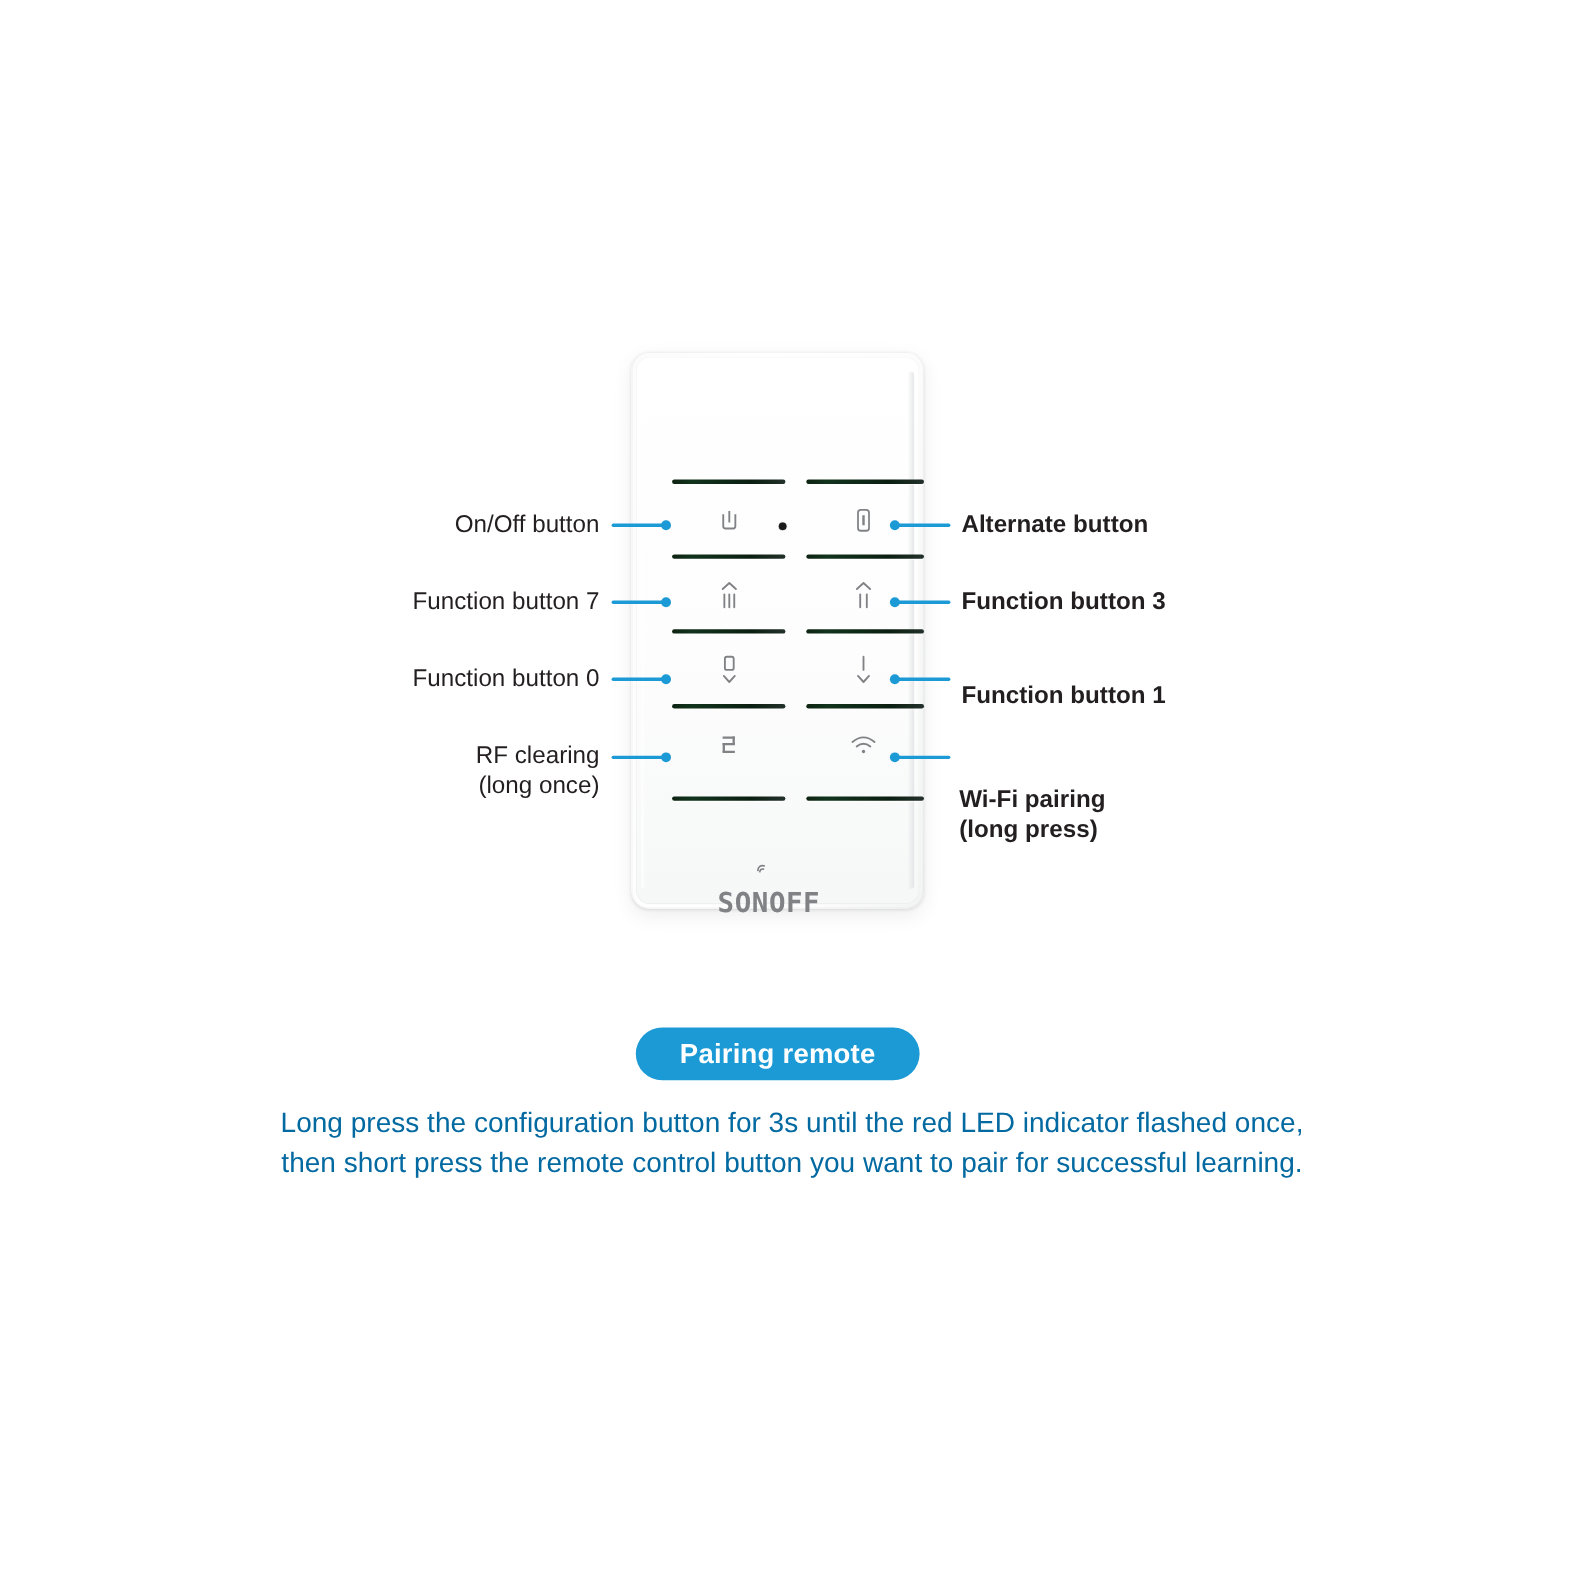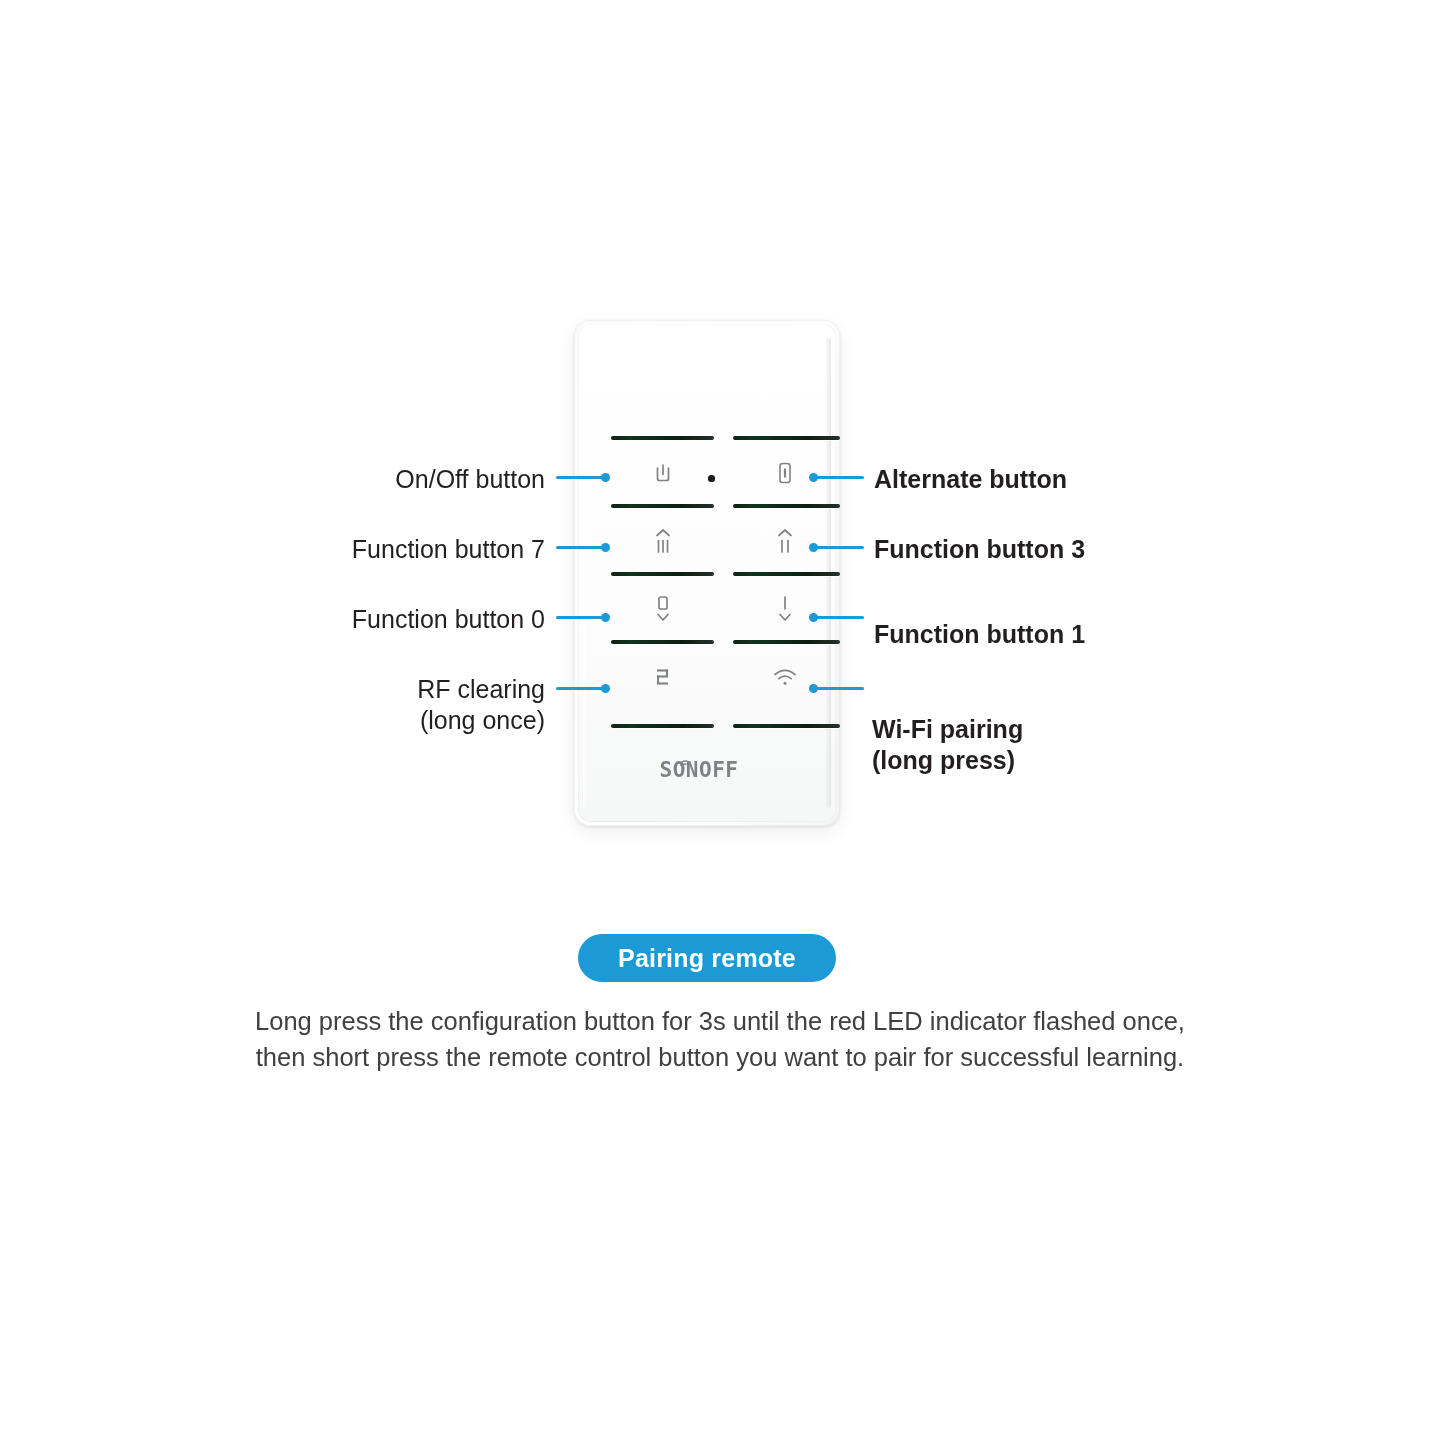--- a/index.html
+++ b/index.html
@@ -131,7 +131,7 @@
   
   .callout {
     position: absolute;
-    font-size: 25px;
+    font-size: 22px;
     line-height: 1.22;
     color: #231f20;
     white-space: pre-line;

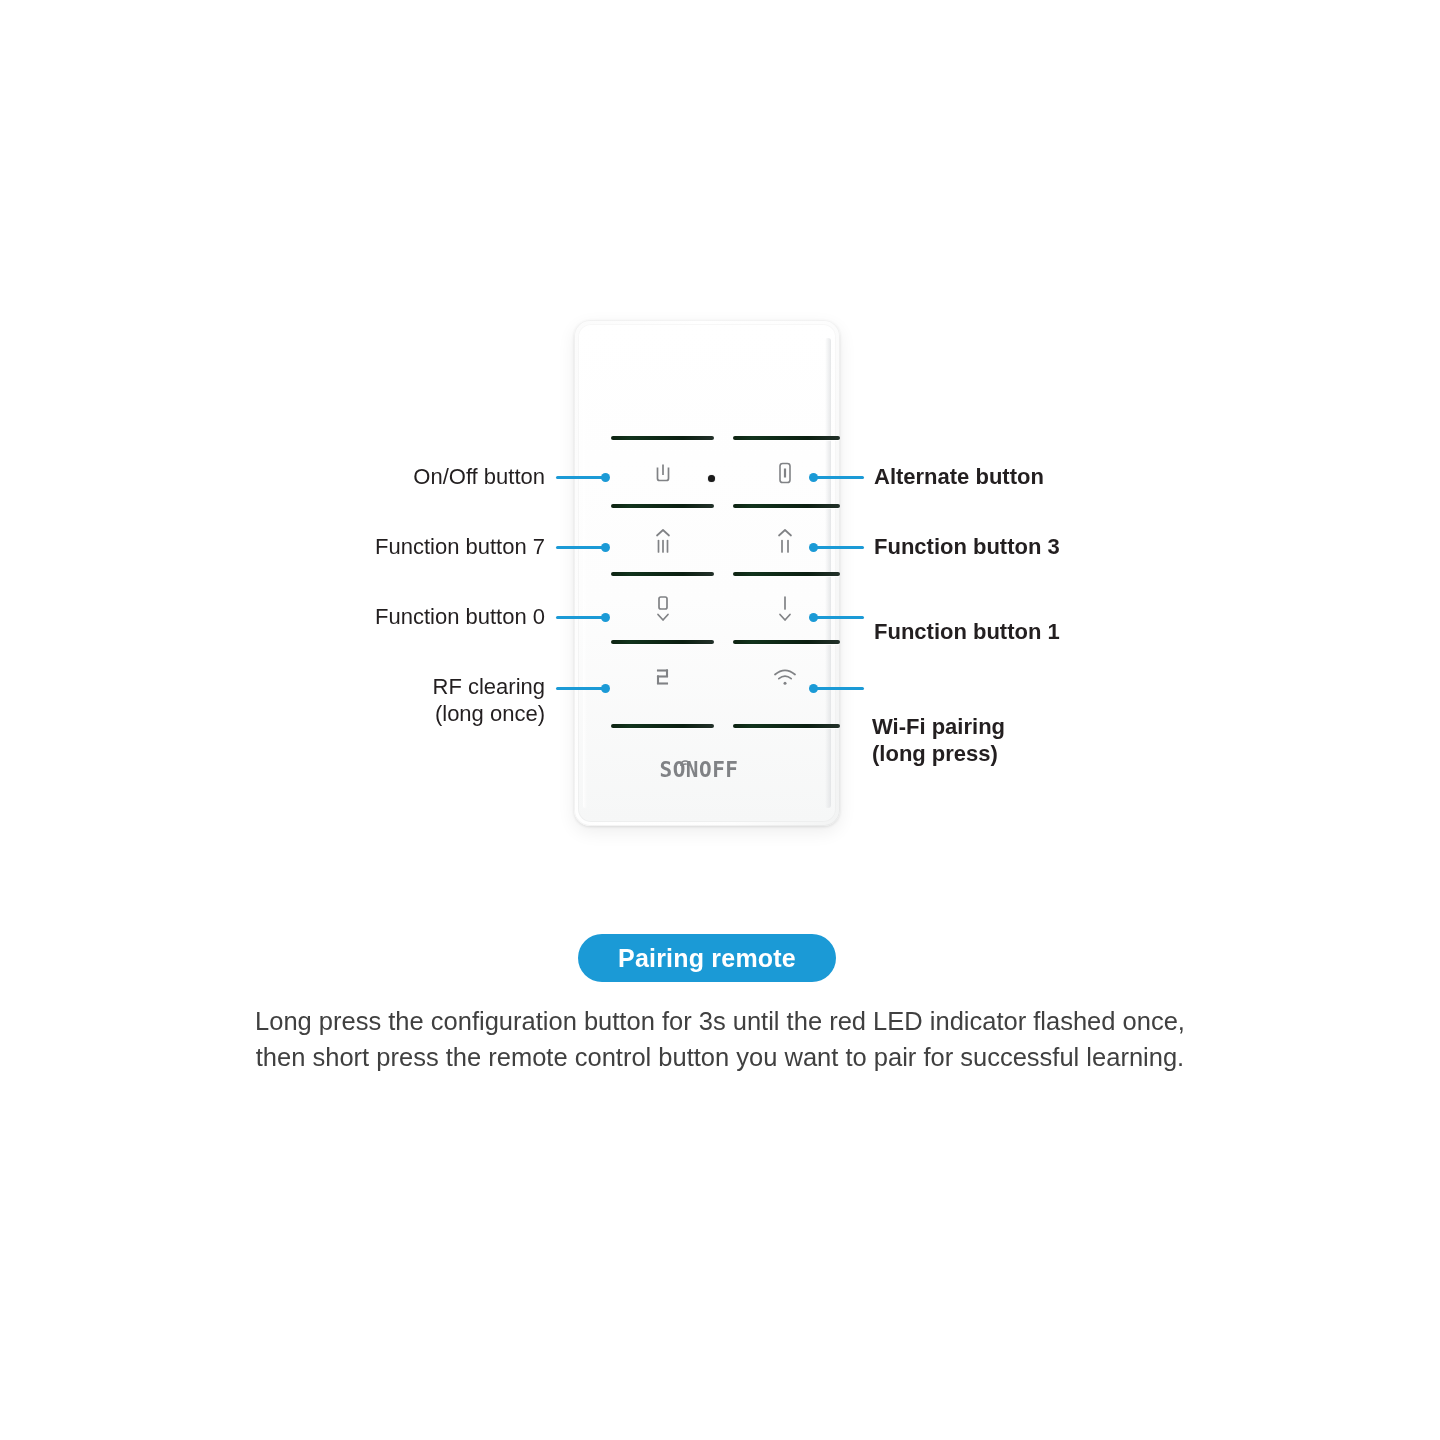--- a/index.html
+++ b/index.html
@@ -120,12 +120,13 @@
   }
   .brand-text {
     font-family: "DejaVu Sans Mono", monospace;
-    font-size: 21px;
+    font-size: 25px;
     font-weight: bold;
     letter-spacing: 0.5px;
     color: #808285;
     position: relative;
     line-height: 1;
+    margin-top: 48px;
   }
 
   

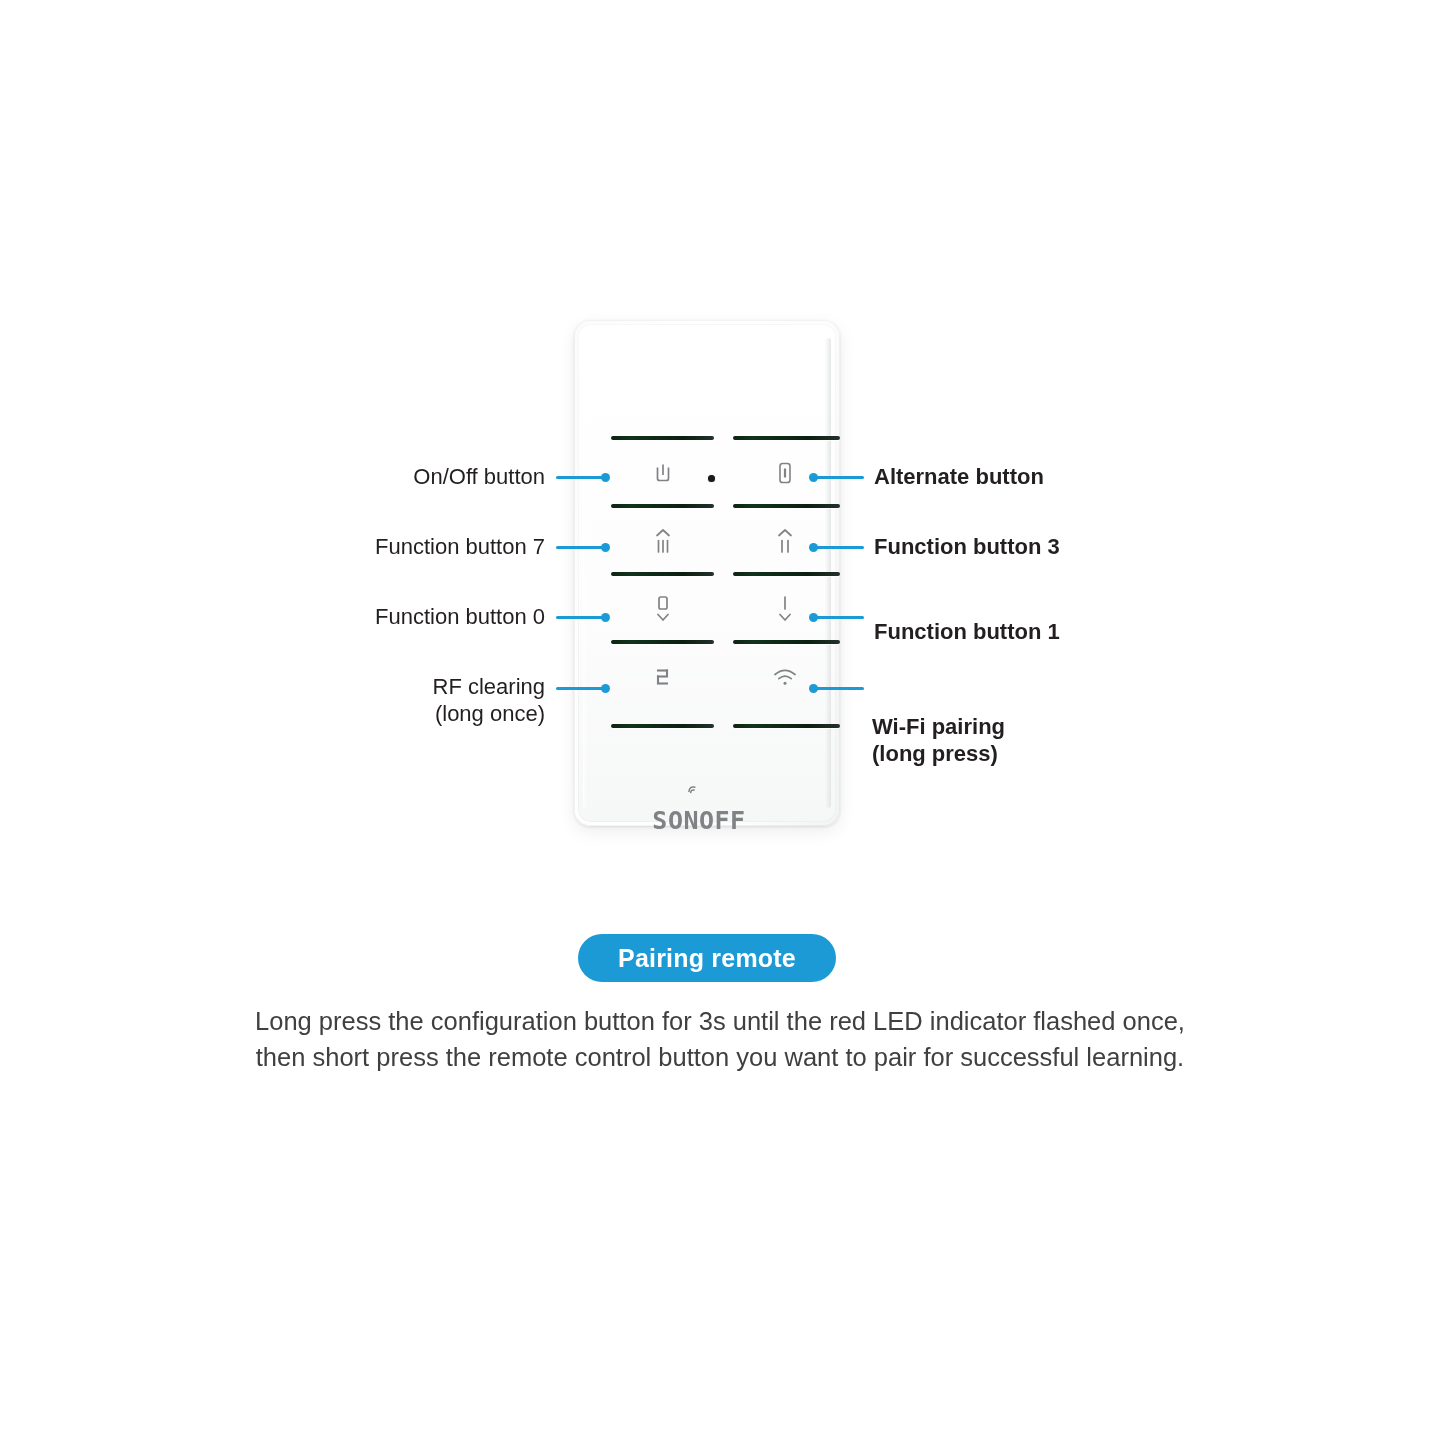--- a/index.html
+++ b/index.html
@@ -181,7 +181,7 @@
     text-align: center;
     font-size: 25.5px;
     line-height: 1.42;
-    color: #404040;
+    color: #0369a1;
   }
 </style>
 </head>

